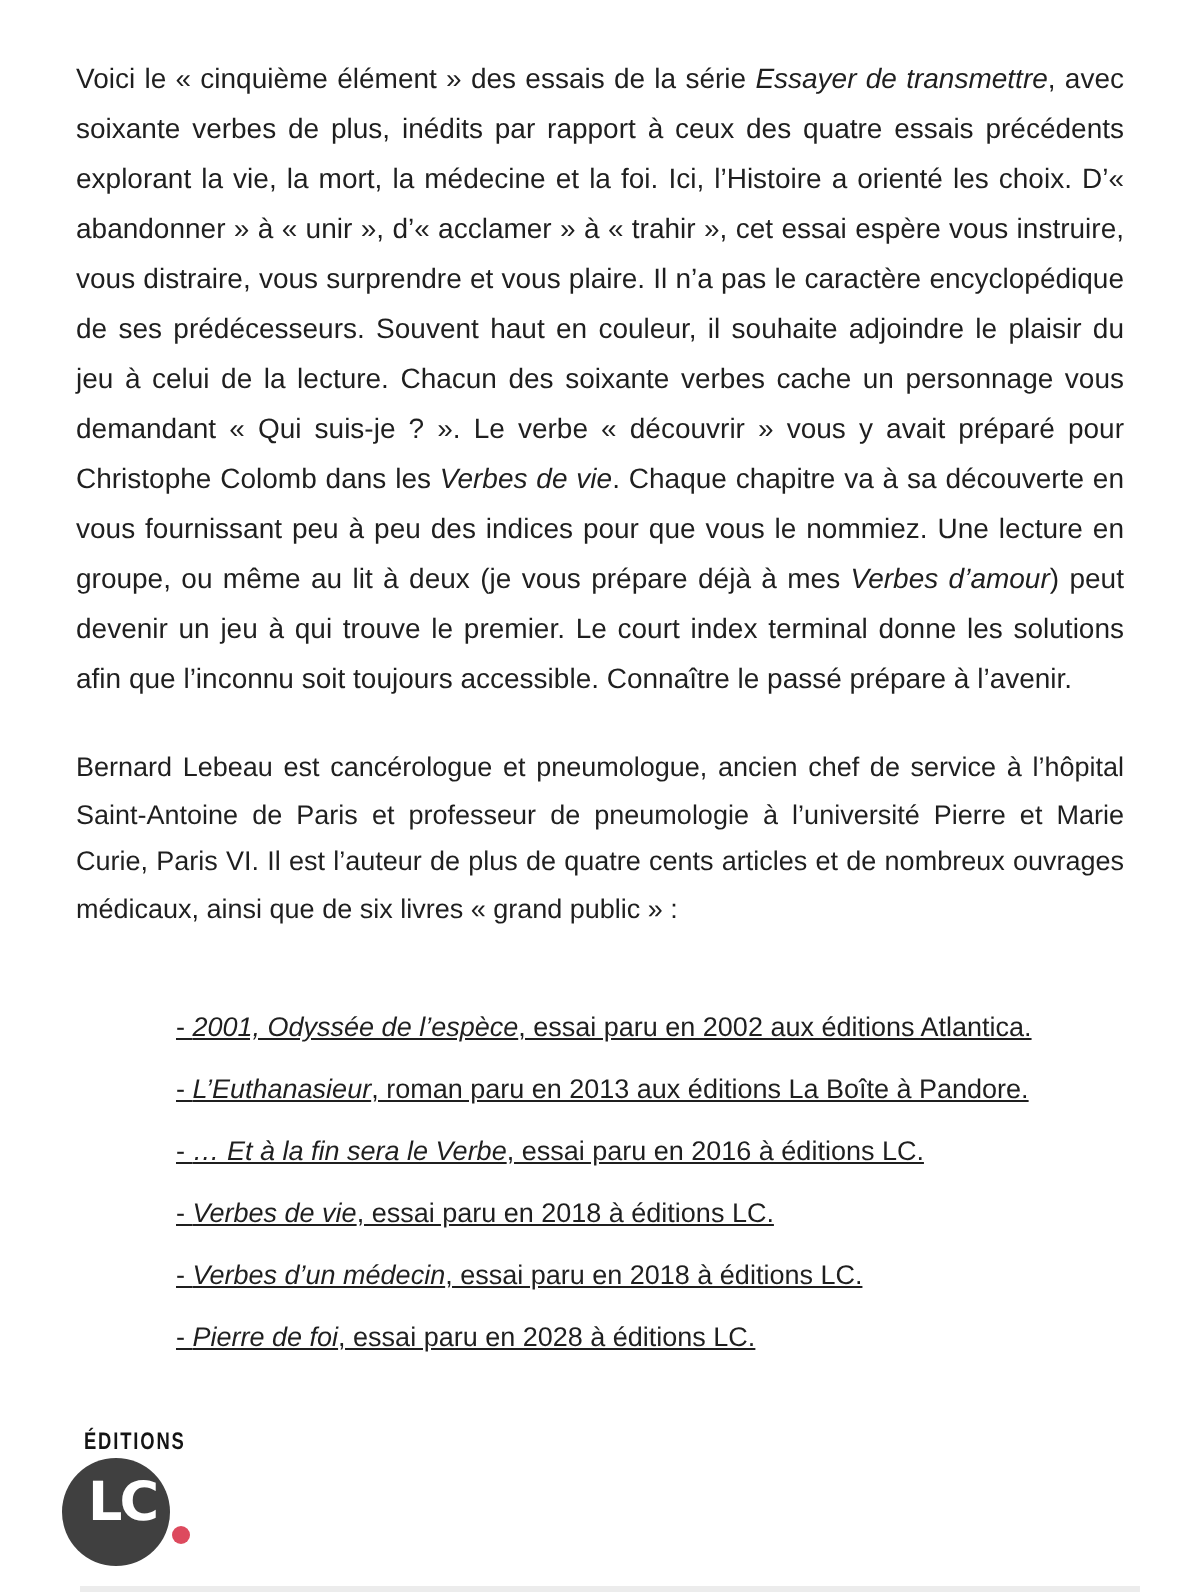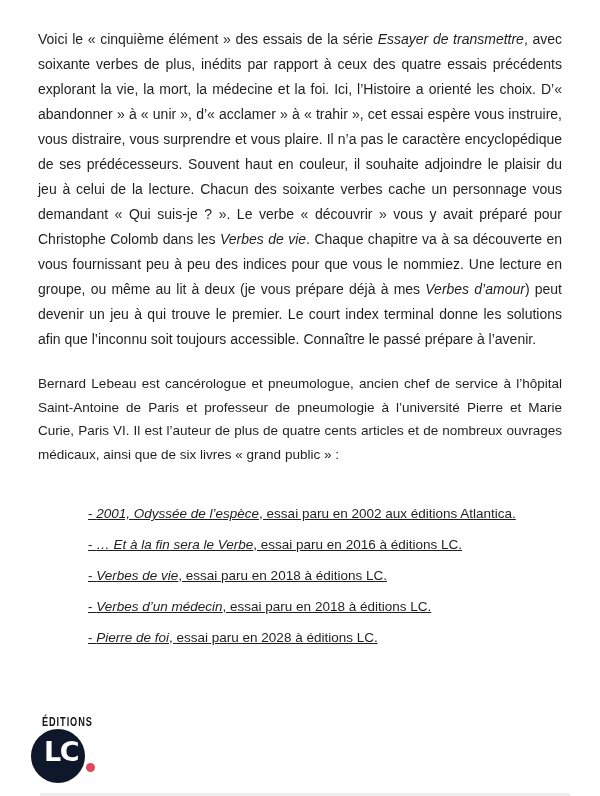--- a/index.html
+++ b/index.html
@@ -123,6 +123,7 @@
 
     <div class="books">
       <div class="book"><span>- </span><em>2001, Odyssée de l’espèce</em><span>, essai paru en 2002 aux éditions Atlantica.</span></div>
+      <div class="book"><span>- </span><em>L’Euthanasieur</em><span>, roman paru en 2013 aux éditions La Boîte à Pandore.</span></div>
       <div class="book"><span>- </span><em>… Et à la fin sera le Verbe</em><span>, essai paru en 2016 à éditions LC.</span></div>
       <div class="book"><span>- </span><em>Verbes de vie</em><span>, essai paru en 2018 à éditions LC.</span></div>
       <div class="book"><span>- </span><em>Verbes d’un médecin</em><span>, essai paru en 2018 à éditions LC.</span></div>

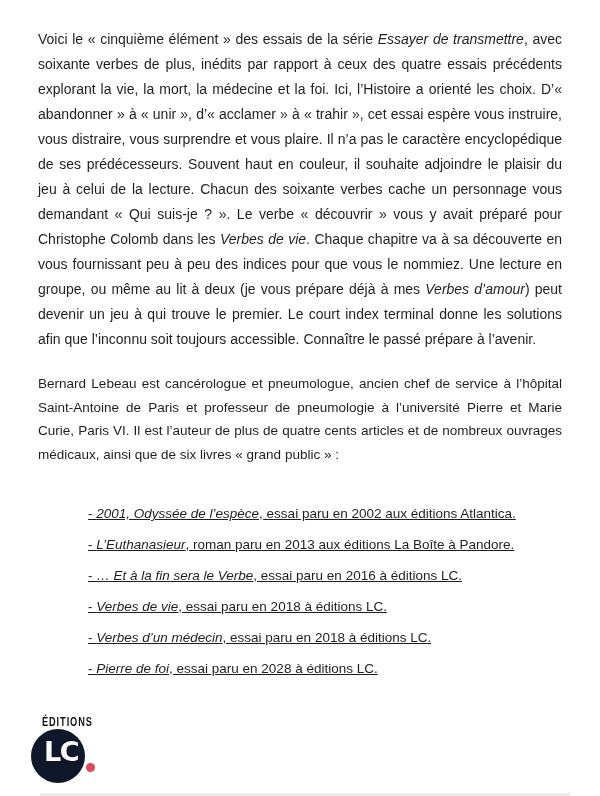--- a/index.html
+++ b/index.html
@@ -133,7 +133,7 @@
   </div>
 
   <div class="logo">
-    <div class="logo-circle" style="background: #0f172a;">
+    <div class="logo-circle" style="background: #404040;">
       <span class="logo-lc" style="color: rgb(255, 255, 255);">LC</span>
     </div>
     <div class="logo-editions" style="color: rgb(20, 20, 20);">ÉDITIONS</div>

